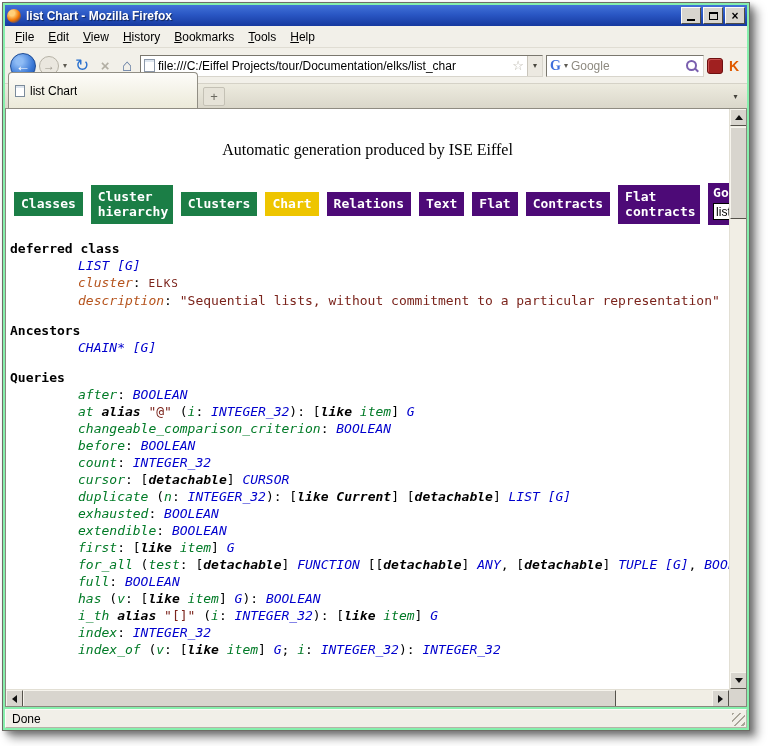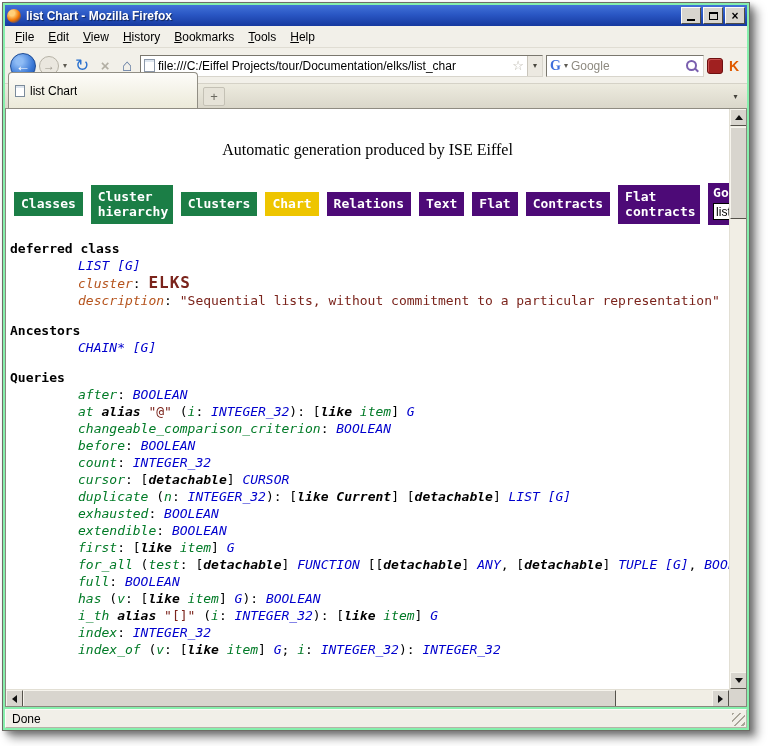--- a/index.html
+++ b/index.html
@@ -119,7 +119,7 @@
   .tok-k{ color:#000; font-weight:bold; font-style:italic; }
   .tok-s{ color:#7b241c; }
   .tok-l{ color:#b5531c; font-style:italic; }
-  .tok-e{ color:#7b241c; font-weight:bold; font-size:16px; letter-spacing:1px; }
+  .tok-e{ color:#7b241c; font-weight:normal; font-size:11px; letter-spacing:1px; }
 
   
   .vscroll{ position:absolute; right:0; top:0; bottom:17px; width:17px; background:#f1eee5;

